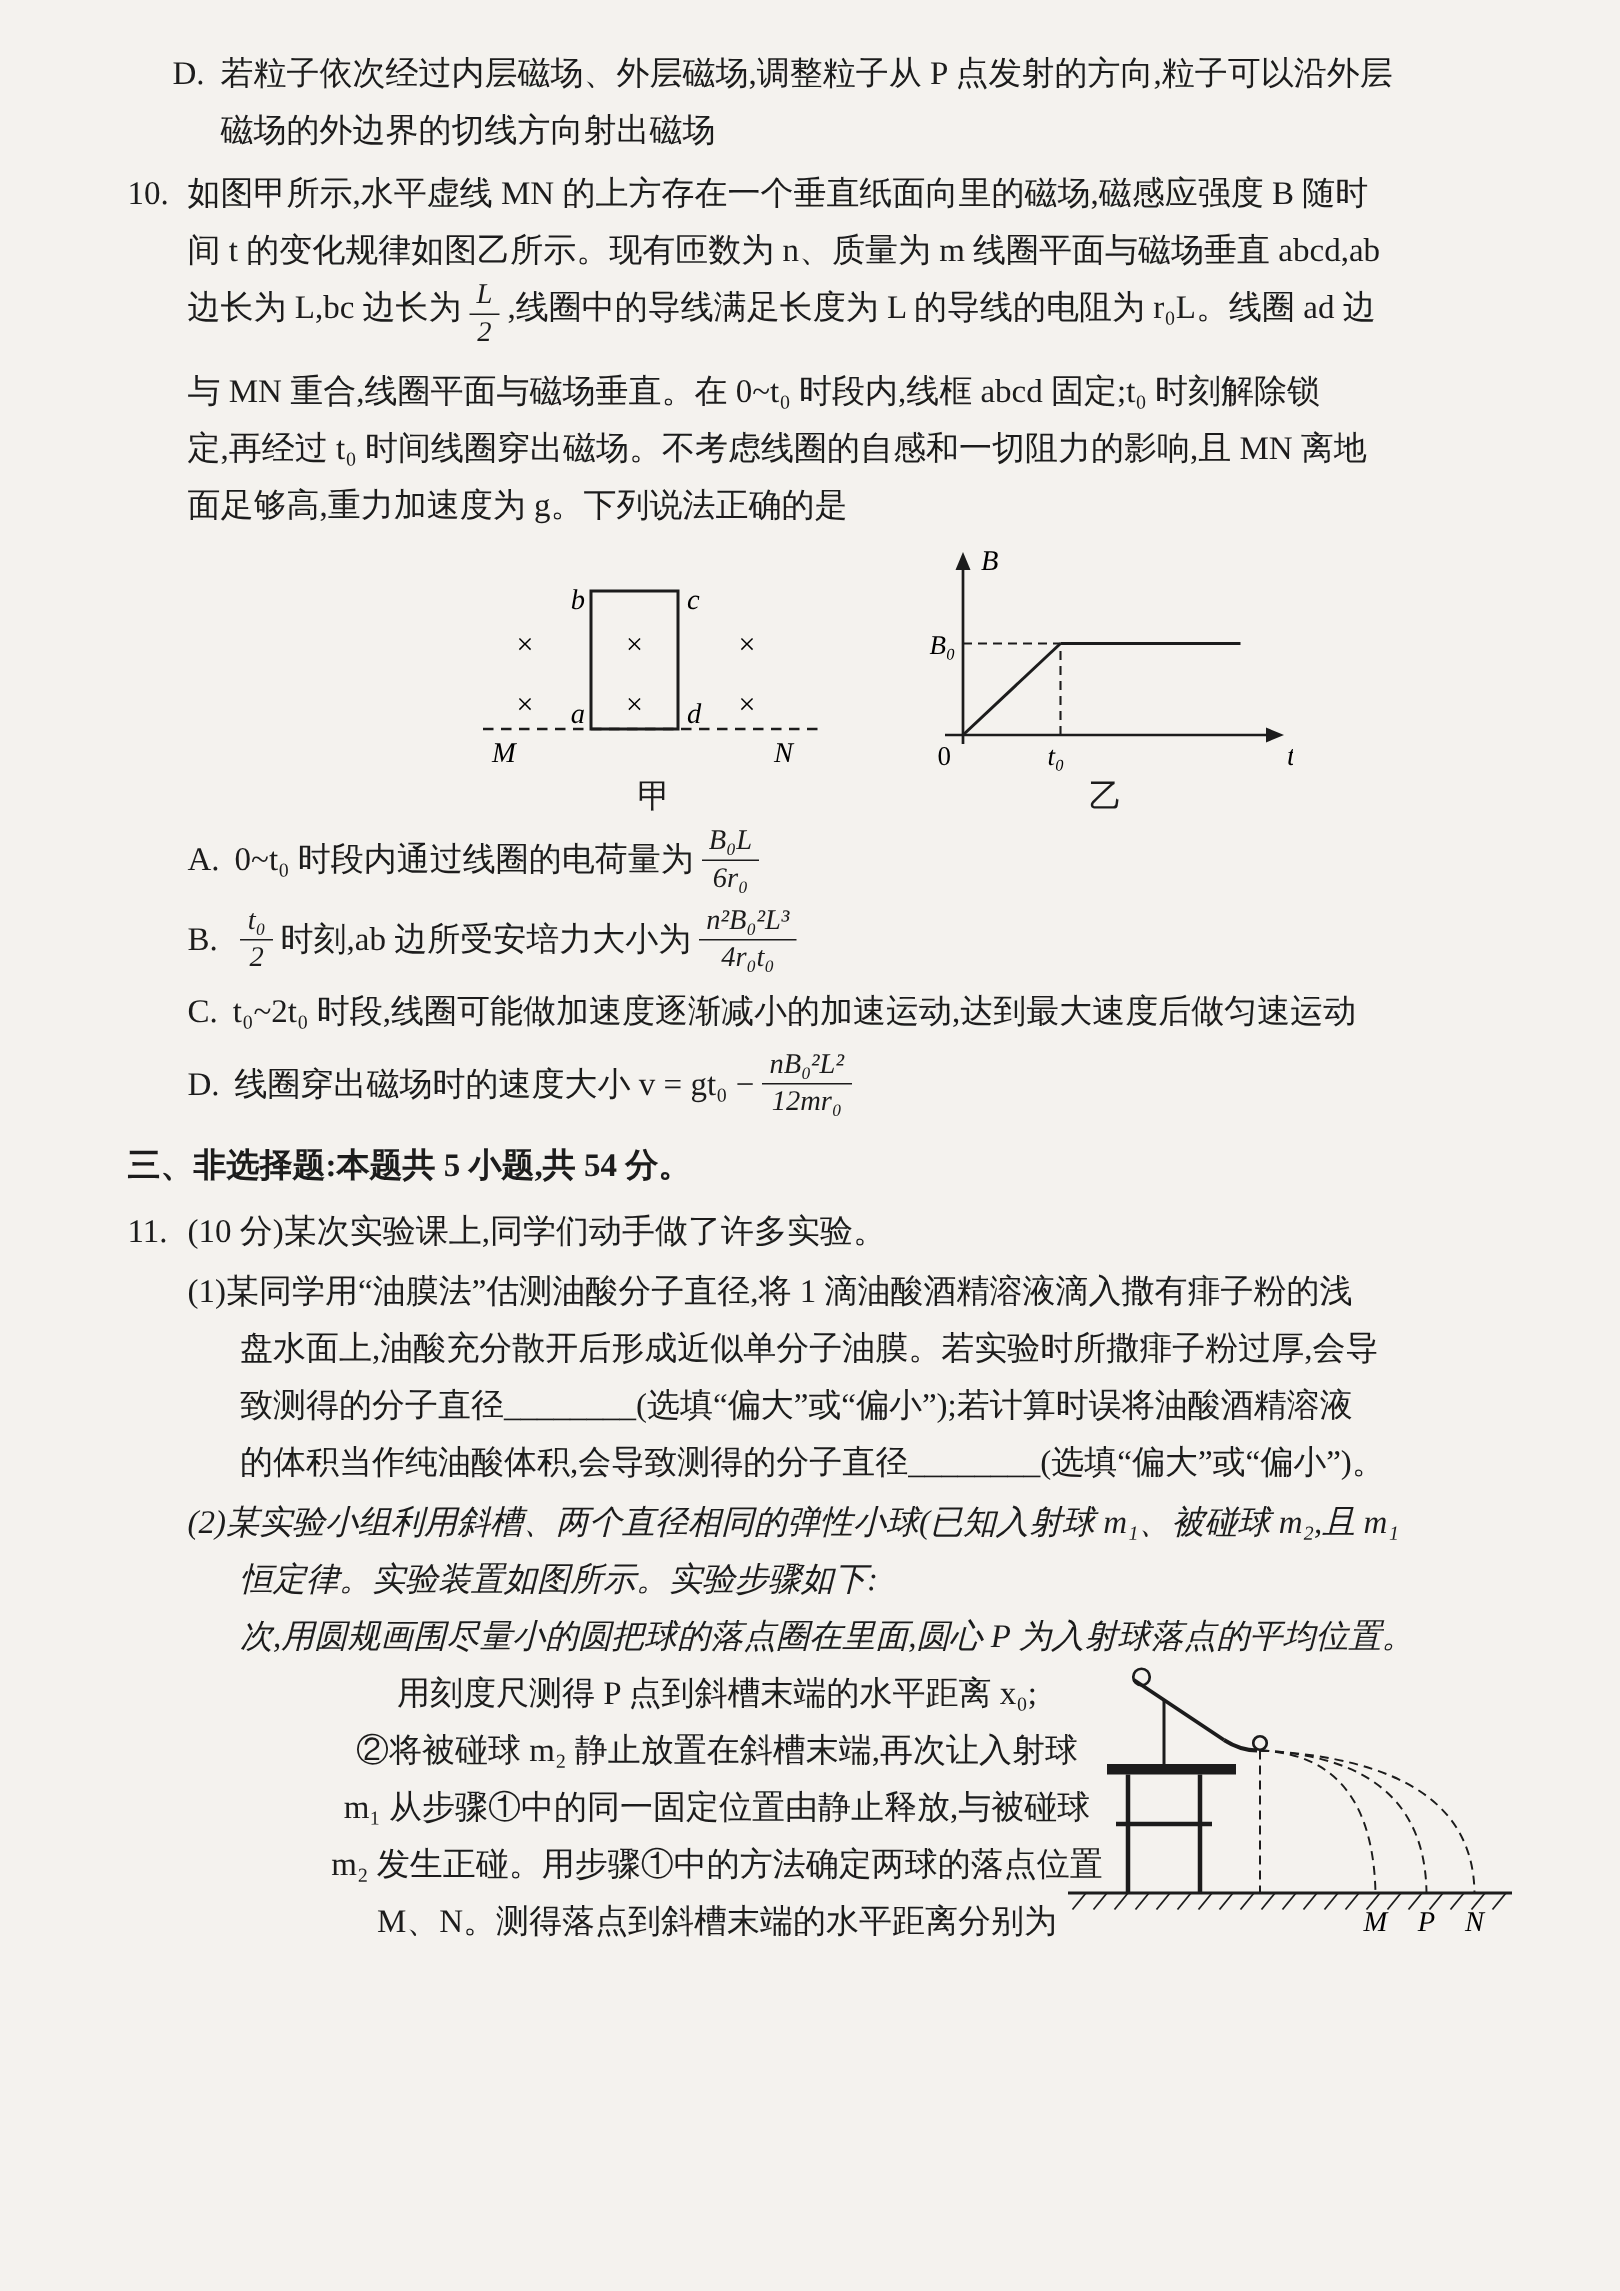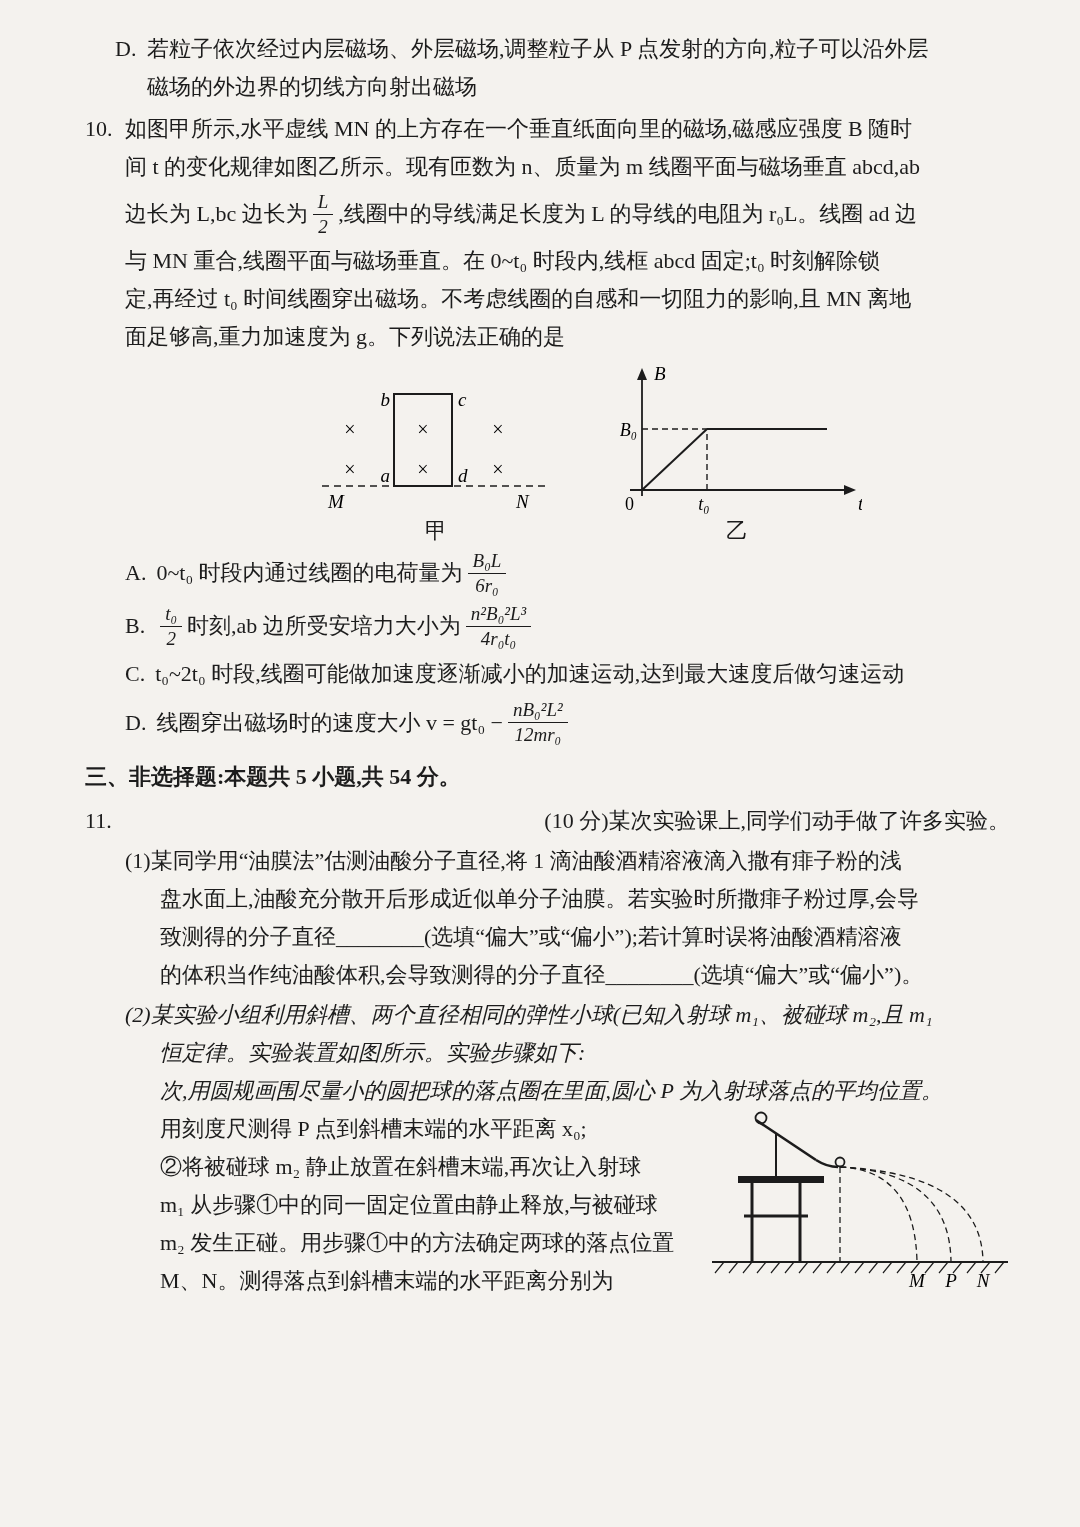--- a/index.html
+++ b/index.html
@@ -30,7 +30,7 @@
   }
   .frac .fnum{padding:0 5px 1px;border-bottom:1.6px solid #1c1c1c;}
   .frac .fden{padding:1px 5px 0;}
-  .fline{display:flex;align-items:center;height:56px;}
+  .fline{display:flex;align-items:flex-start;height:56px;}
   .option{display:flex;align-items:center;margin:6px 0;}
   .option .opt-label{margin-right:10px;}
   .section-head{font-weight:bold;margin-top:12px;}

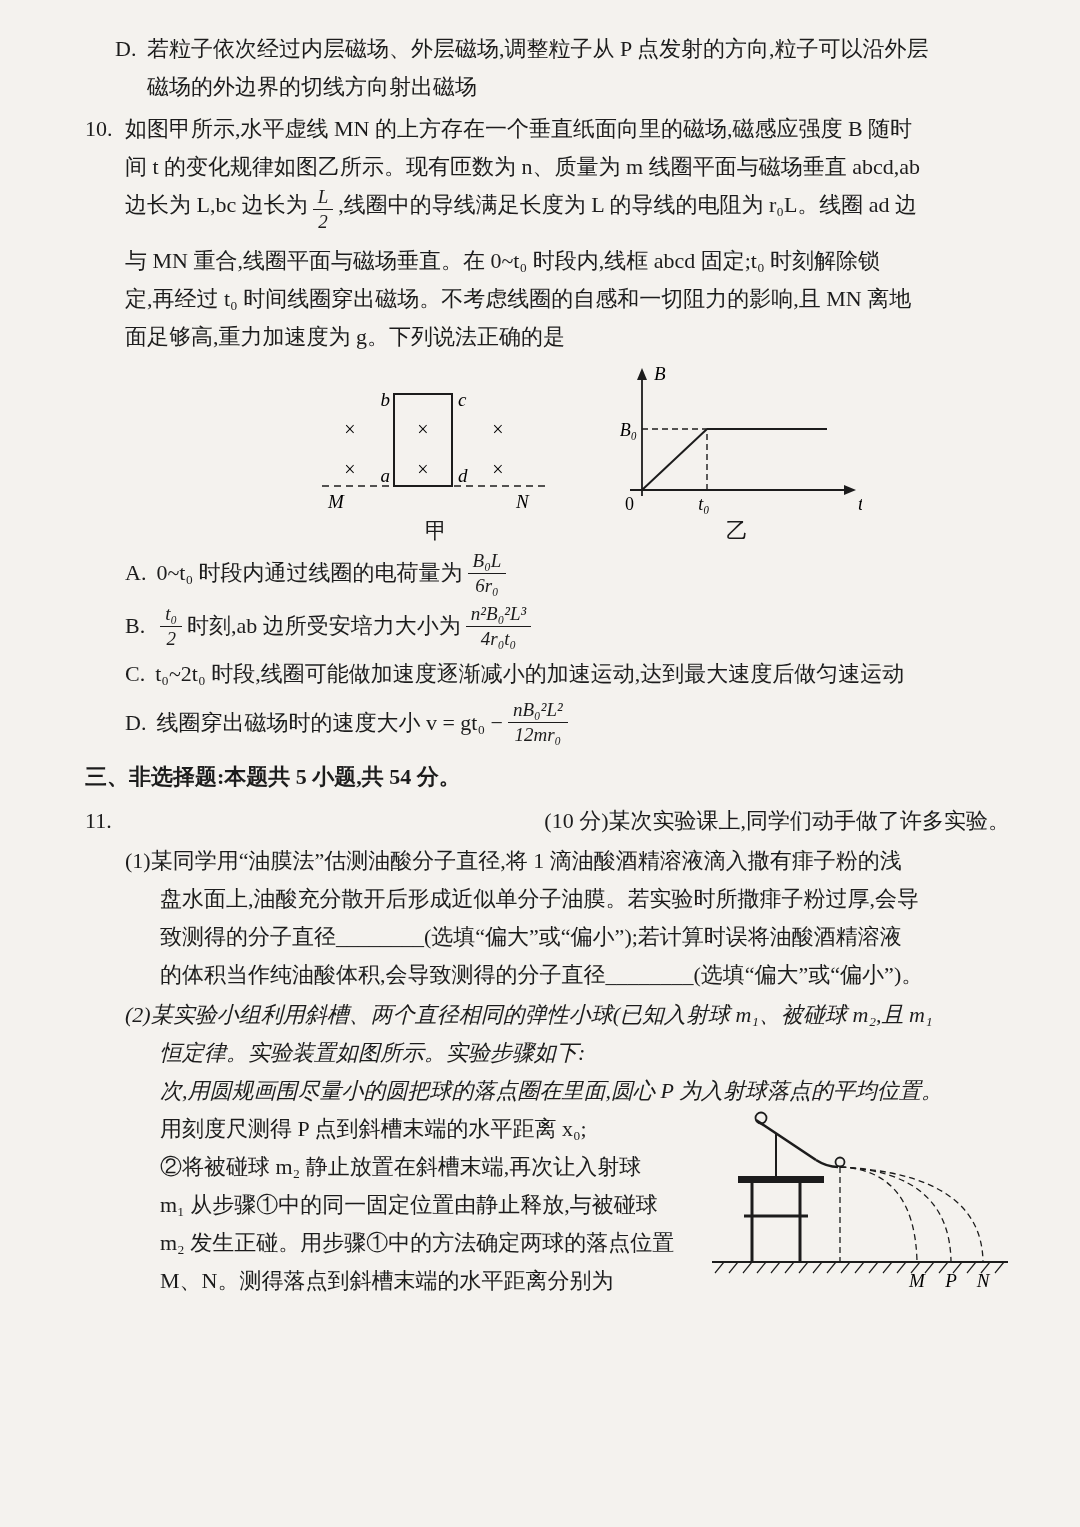--- a/index.html
+++ b/index.html
@@ -152,7 +152,7 @@
 
   <div class="section-head">三、非选择题:本题共 5 小题,共 54 分。</div>
 
-  <div class="hang" style="margin-top:6px;justify-content:space-between;">
+  <div class="hang" style="margin-top:6px;">
     <div class="numcol">11.</div>
     <div class="line">(10 分)某次实验课上,同学们动手做了许多实验。</div>
   </div>

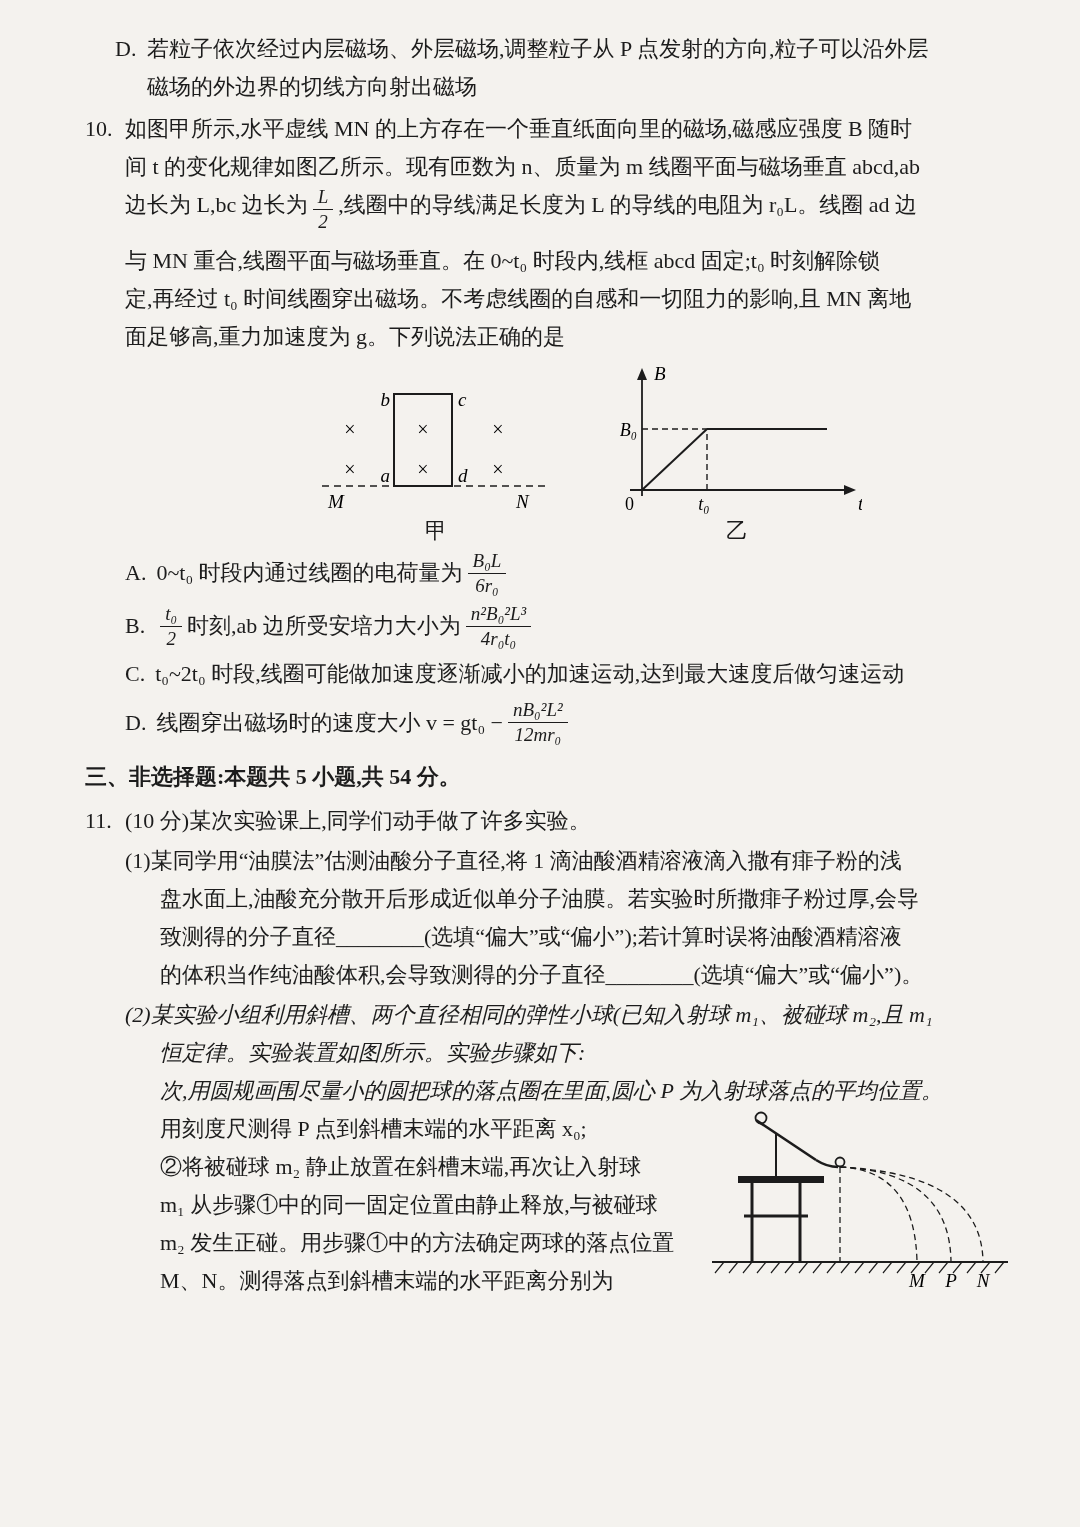--- a/index.html
+++ b/index.html
@@ -38,7 +38,7 @@
   .figcol{display:flex;flex-direction:column;align-items:center;}
   .figcap{margin-top:2px;line-height:26px;}
   svg text{font-family:"Liberation Serif","DejaVu Serif",serif;}
-  .wrapzone{position:relative;margin-left:75px;min-height:210px;}
+  .wrapzone{position:relative;margin-left:103px;min-height:210px;text-align:center;}
   .wrapzone .txt{width:580px;}
   .expfig{position:absolute;right:0;top:-6px;}
   .footer{text-align:center;margin-top:14px;letter-spacing:2px;}

